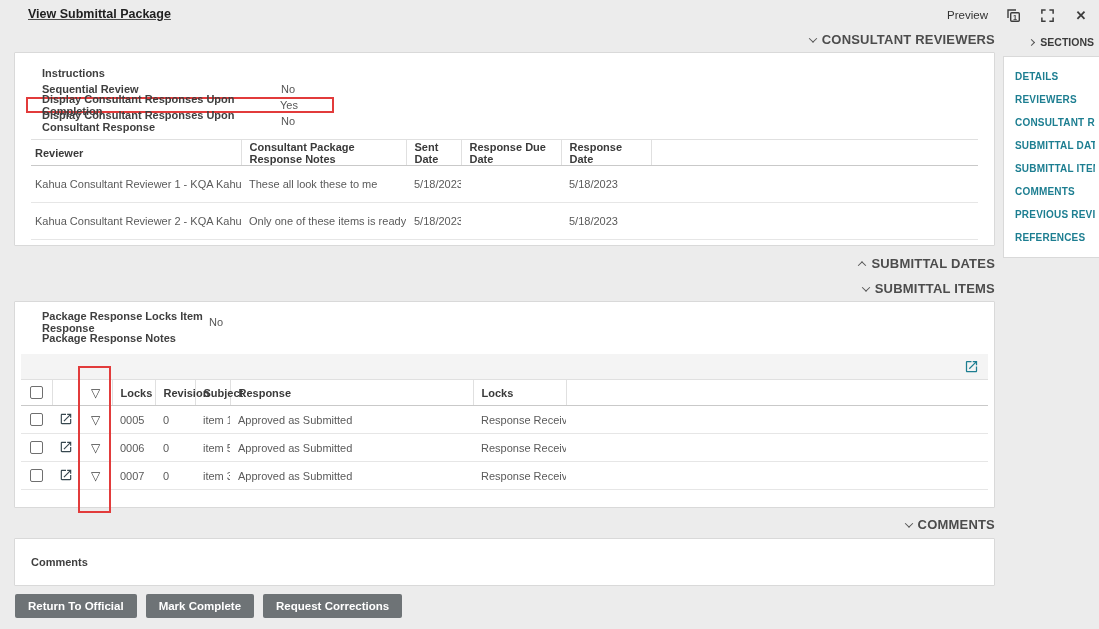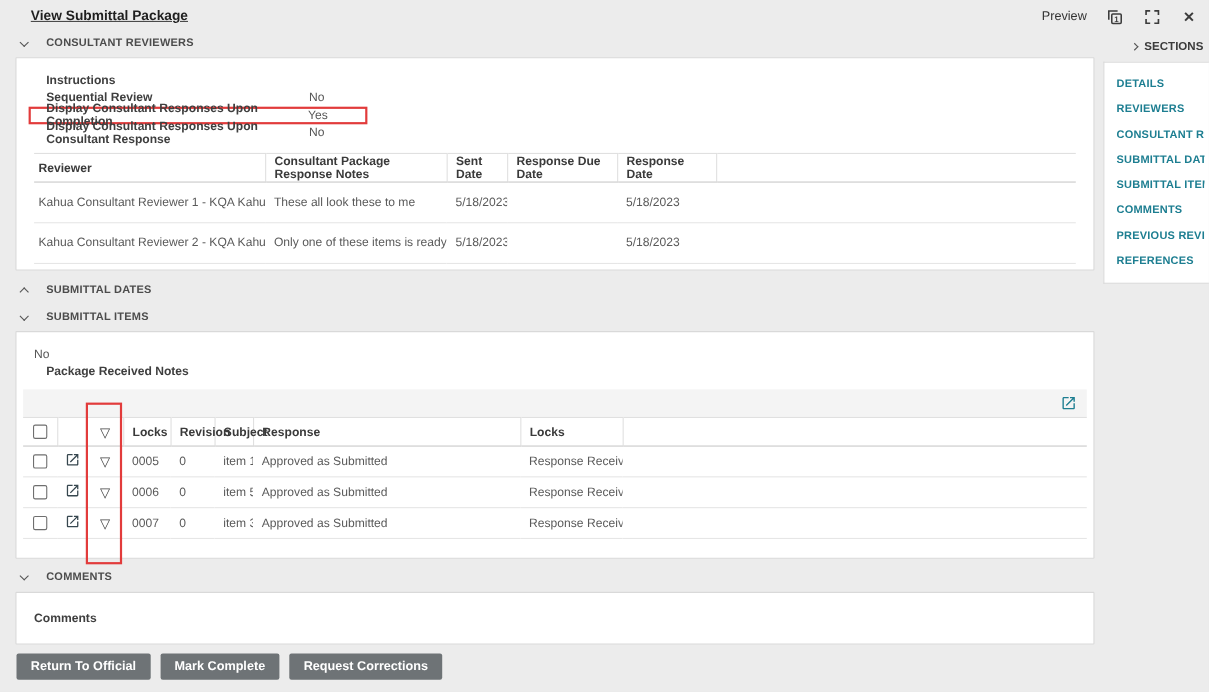--- a/index.html
+++ b/index.html
@@ -20,8 +20,8 @@
 
   
   .main { width:981px; margin-left:14px; }
-  .sec-head { display:flex; align-items:center; gap:17px; padding:5px 0 6px 5px; height:24px;
-              font-weight:bold; font-size:10px; color:#4c4c4c; letter-spacing:.2px; cursor:pointer; }
+  .sec-head { display:flex; align-items:center; gap:6px; padding:5px 0 6px 5px; height:24px;
+              font-weight:bold; font-size:13px; color:#4c4c4c; letter-spacing:.2px; cursor:pointer;justify-content:flex-end; }
   .chev { width:6px; height:6px; border-right:1.6px solid #555; border-bottom:1.6px solid #555; display:inline-block; }
   .chev.down { transform:rotate(45deg) translate(-1px,-1px); }
   .chev.up   { transform:rotate(-135deg) translate(-1px,-1px); }

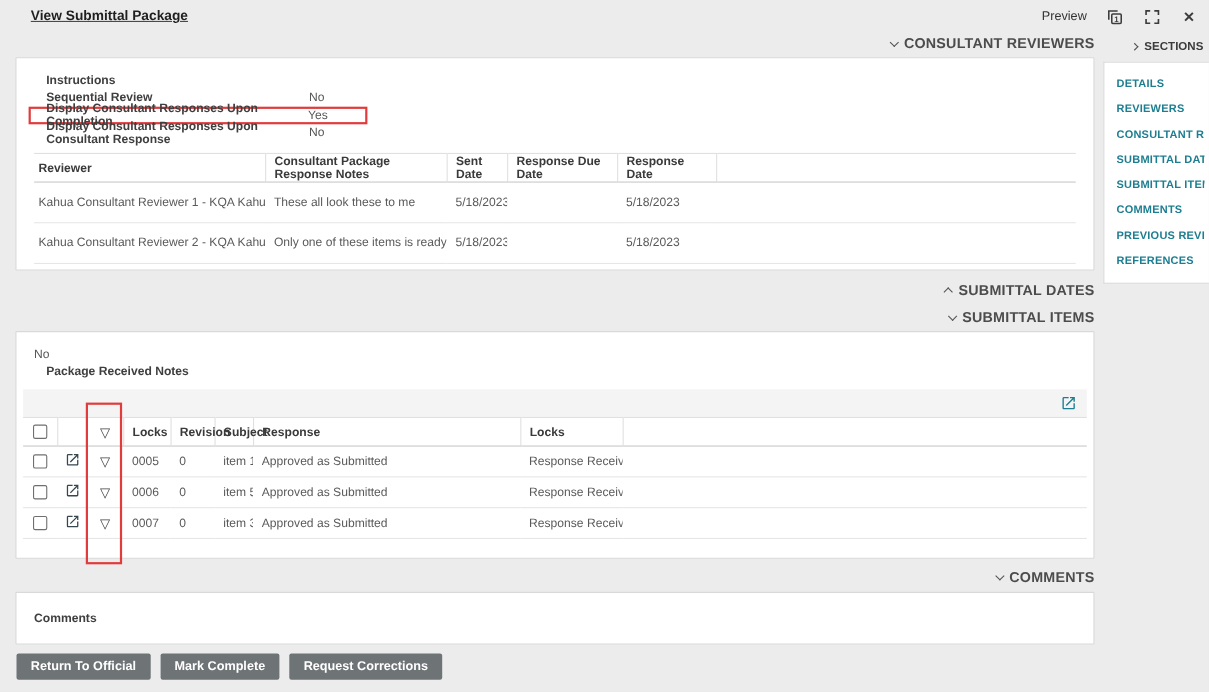--- a/index.html
+++ b/index.html
@@ -176,6 +176,7 @@
   </div>
   <div class="card c2">
     <div class="field-row">
+      <span class="field-label sm">Package Response Locks Item Response</span>
       <span class="field-value">No</span>
     </div>
     <div class="field-row">

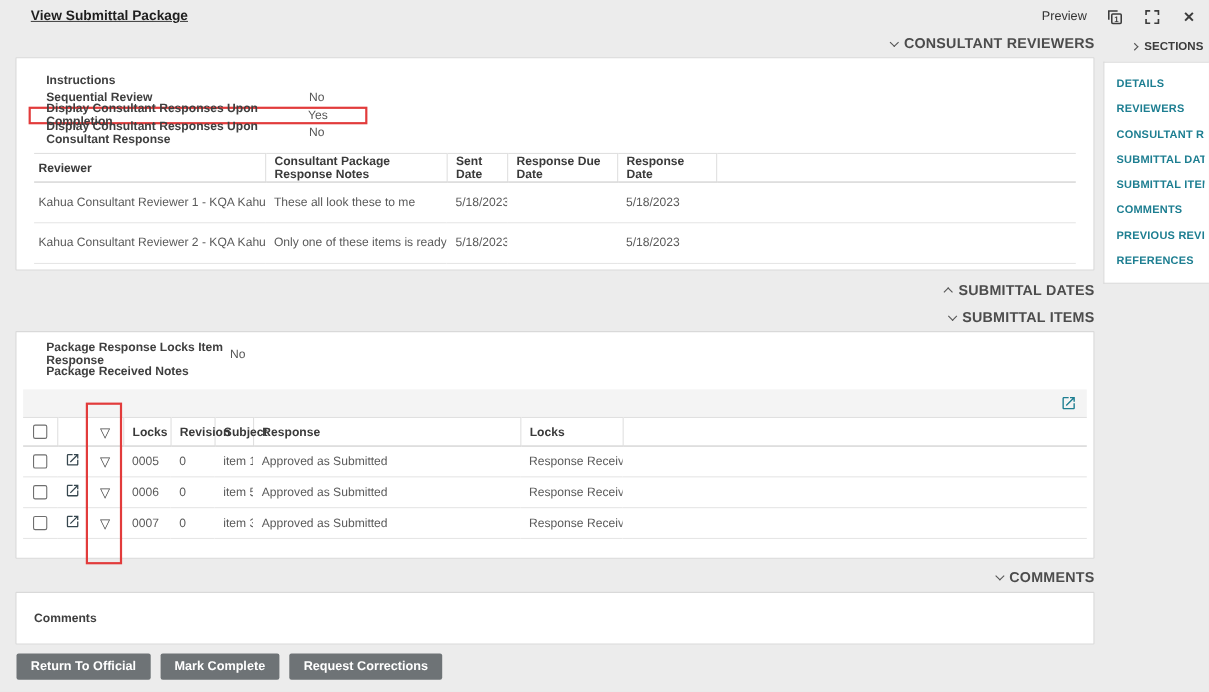--- a/index.html
+++ b/index.html
@@ -180,7 +180,7 @@
       <span class="field-value">No</span>
     </div>
     <div class="field-row">
-      <span class="field-label sm">Package Received Notes</span>
+      <span class="field-label sm">Package Response Notes</span>
       <span class="field-value"></span>
     </div>
 

